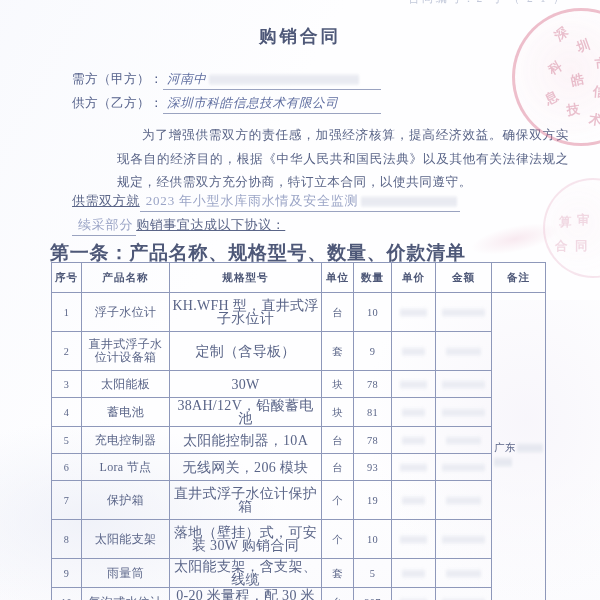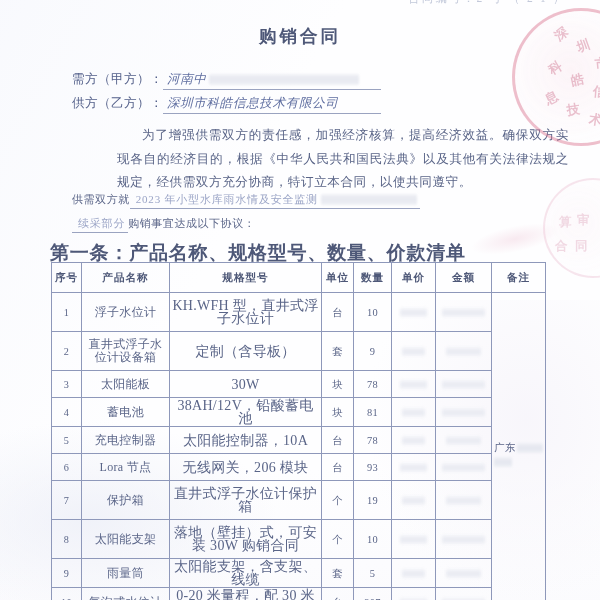--- a/index.html
+++ b/index.html
@@ -118,10 +118,11 @@
   .subject-line {
     position: absolute;
     left: 72px;
-    font-size: 11px;
+    font-size: 13px;
     letter-spacing: 0.55px;
     white-space: nowrap;
     color: #5a6588;
+    text-decoration: underline;
   }
   .sl-1 { top: 192px; }
   .sl-2 { top: 216px; }

